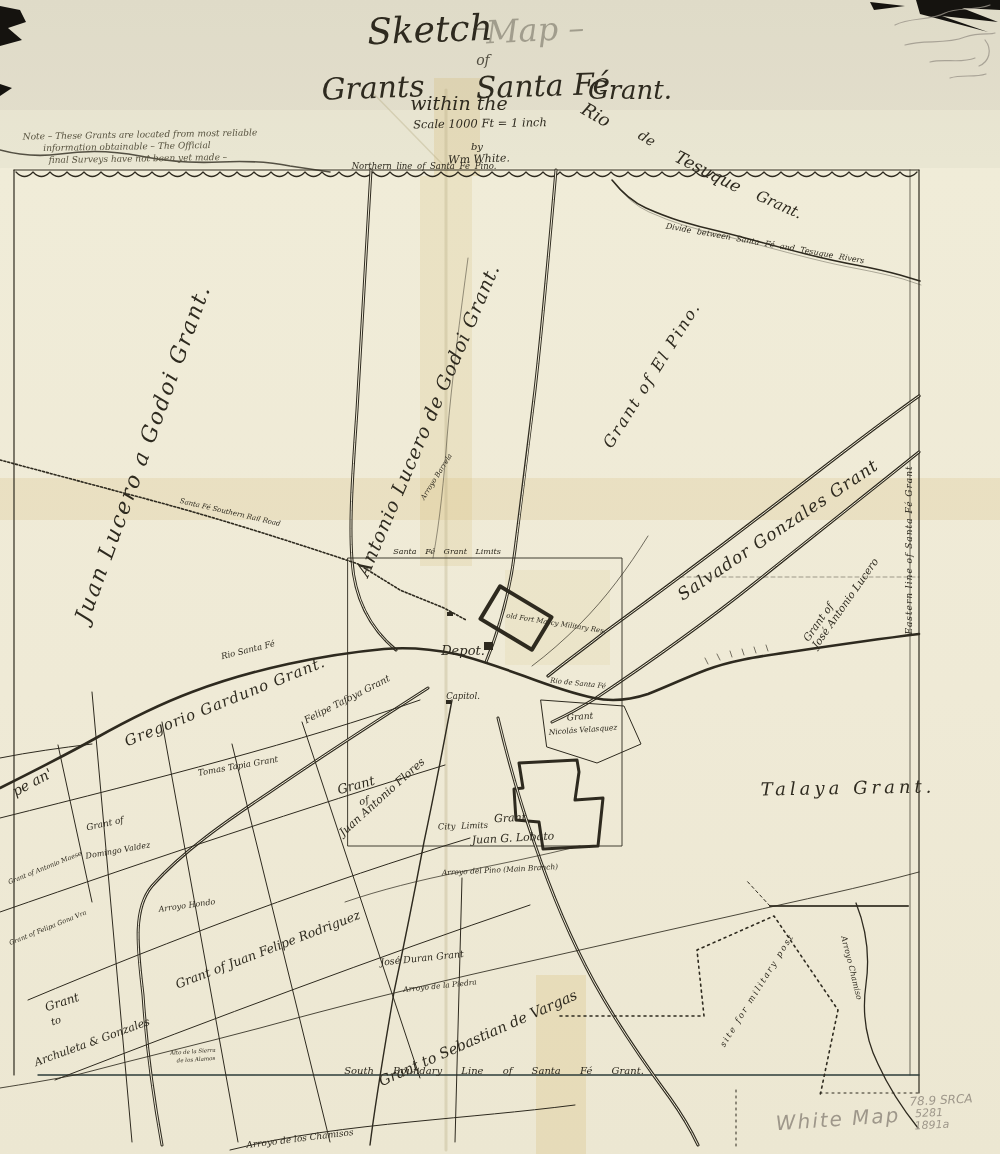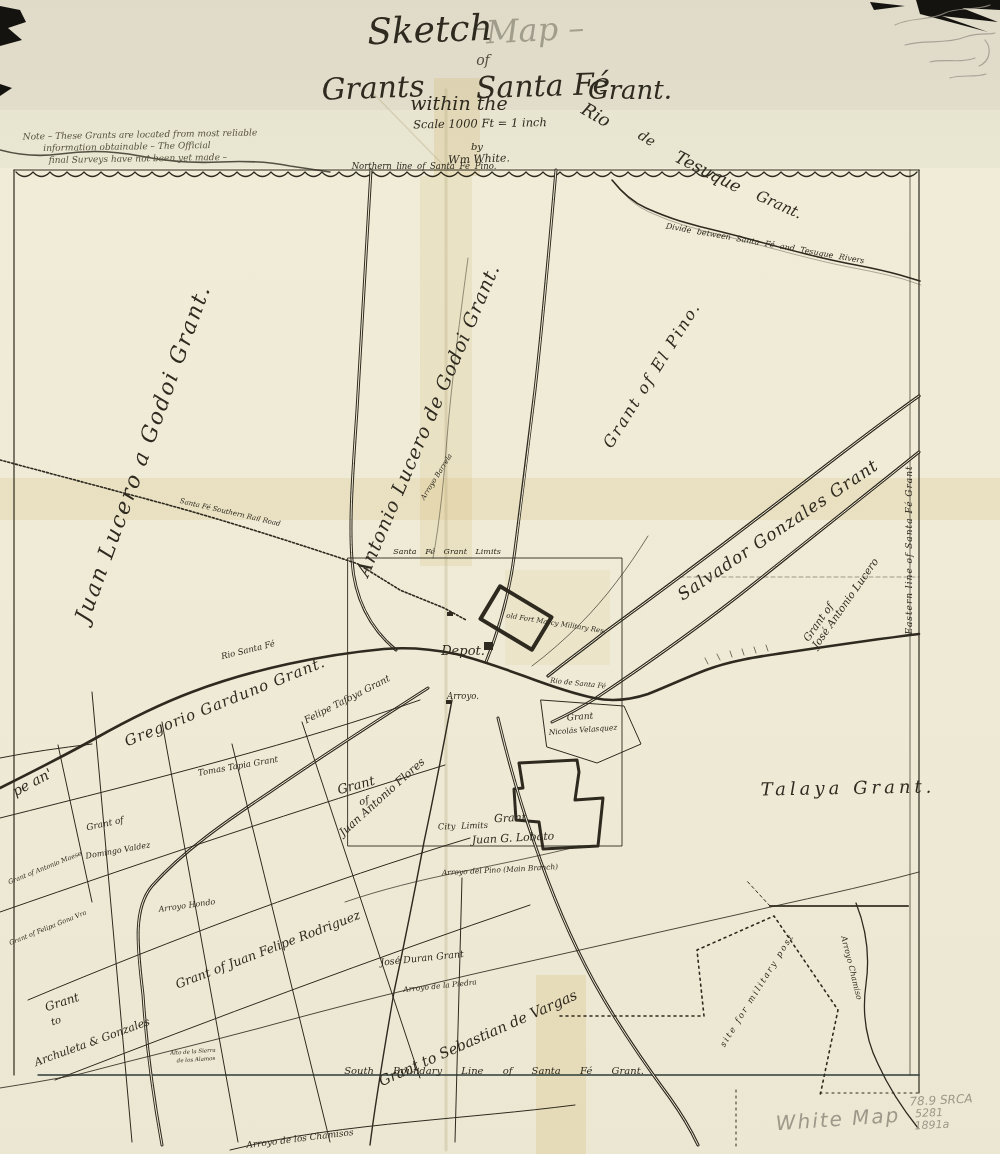--- a/index.html
+++ b/index.html
@@ -197,7 +197,7 @@
       <div class="lbl" style="left: 193px; top: 1052px; font-size: 5.5px; transform: translate(-50%, -50%) rotate(-4deg);">Alto de la Sierra</div>
       <div class="lbl" style="left: 196px; top: 1060px; font-size: 5.5px; transform: translate(-50%, -50%) rotate(-4deg);">de los Alamos</div>
       <div class="lbl" style="left: 463px; top: 606px; font-size: 13px; transform: translate(-50%, -50%) rotate(0deg); margin-top: 44px;">Depot.</div>
-      <div class="lbl" style="left: 463px; top: 696px; font-size: 8.5px; transform: translate(-50%, -50%) rotate(0deg);">Arroyo.</div>
+      <div class="lbl" style="left: 463px; top: 696px; font-size: 8.5px; transform: translate(-50%, -50%) rotate(0deg);">Capitol.</div>
       <div class="lbl" style="left: 556px; top: 624px; font-size: 7px; transform: translate(-50%, -50%) rotate(9deg);">old Fort Marcy Military Res.</div>
       <div class="lbl pencil" style="left: 838px; top: 1119px; font-size: 20px; transform: translate(-50%, -50%) rotate(-4deg); letter-spacing: 2px;">White Map</div>
       <div class="lbl pencil" style="left: 941px; top: 1100px; font-size: 12px; transform: translate(-50%, -50%) rotate(-3deg);">78.9 SRCA</div>

